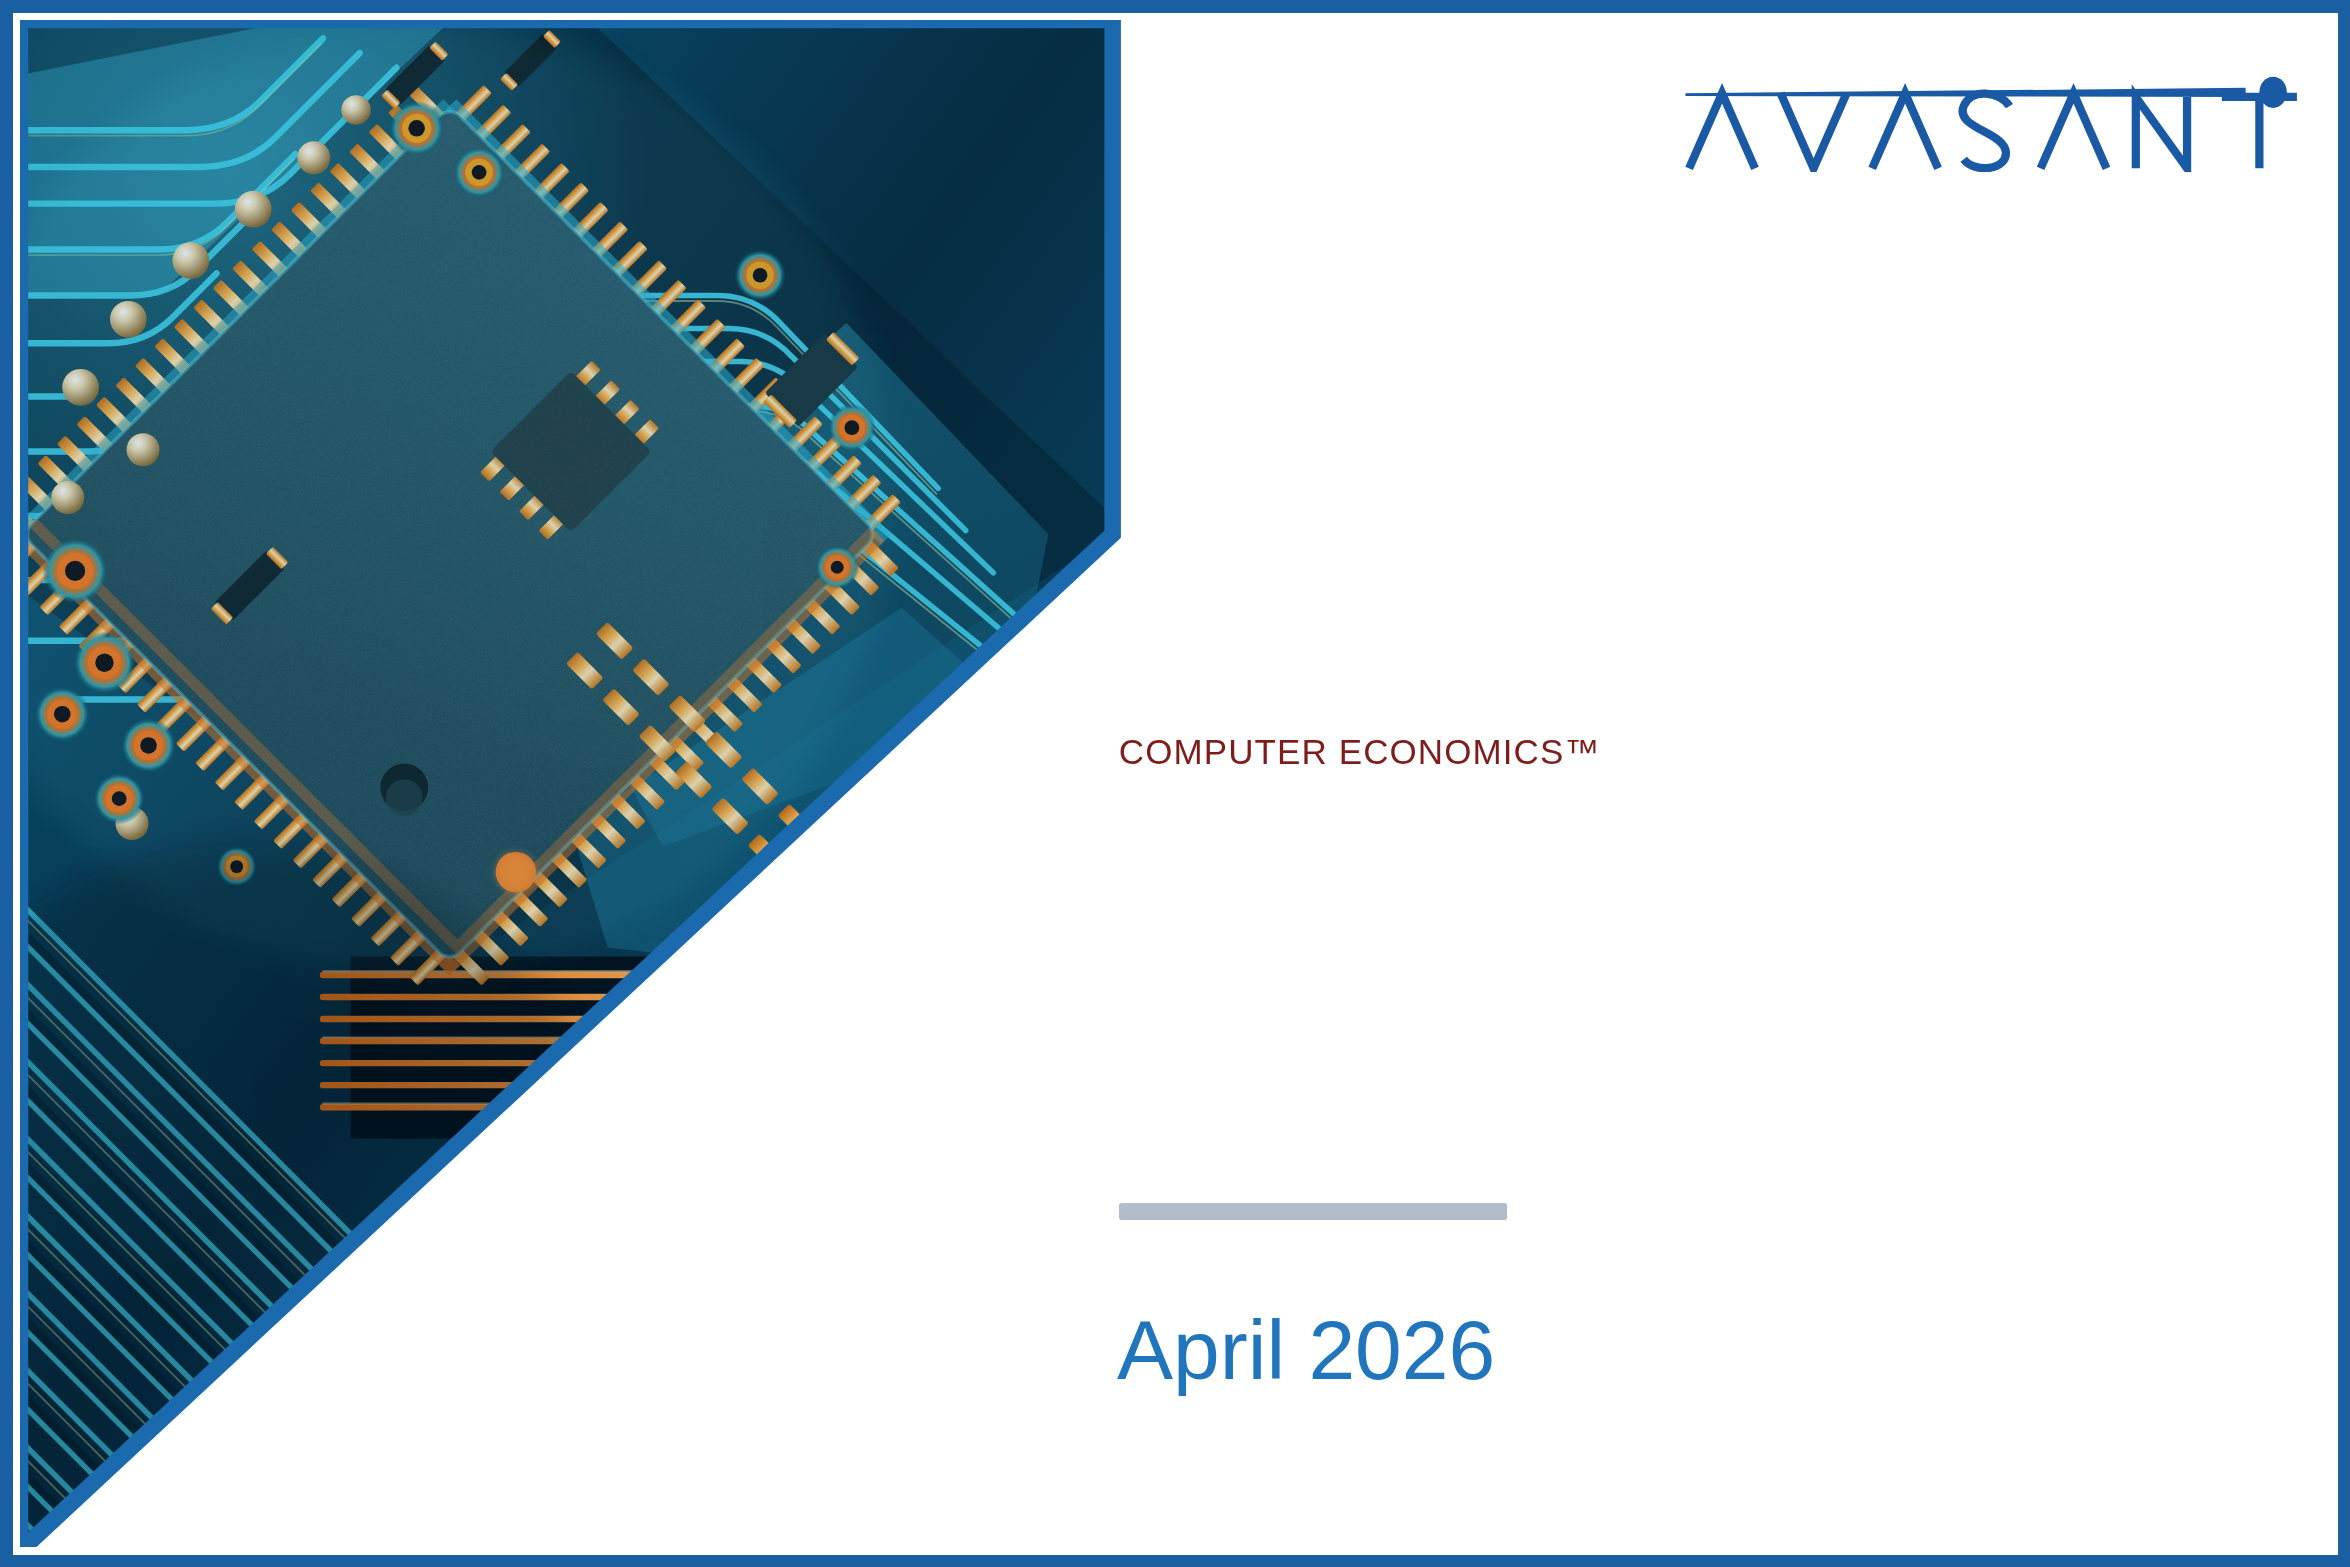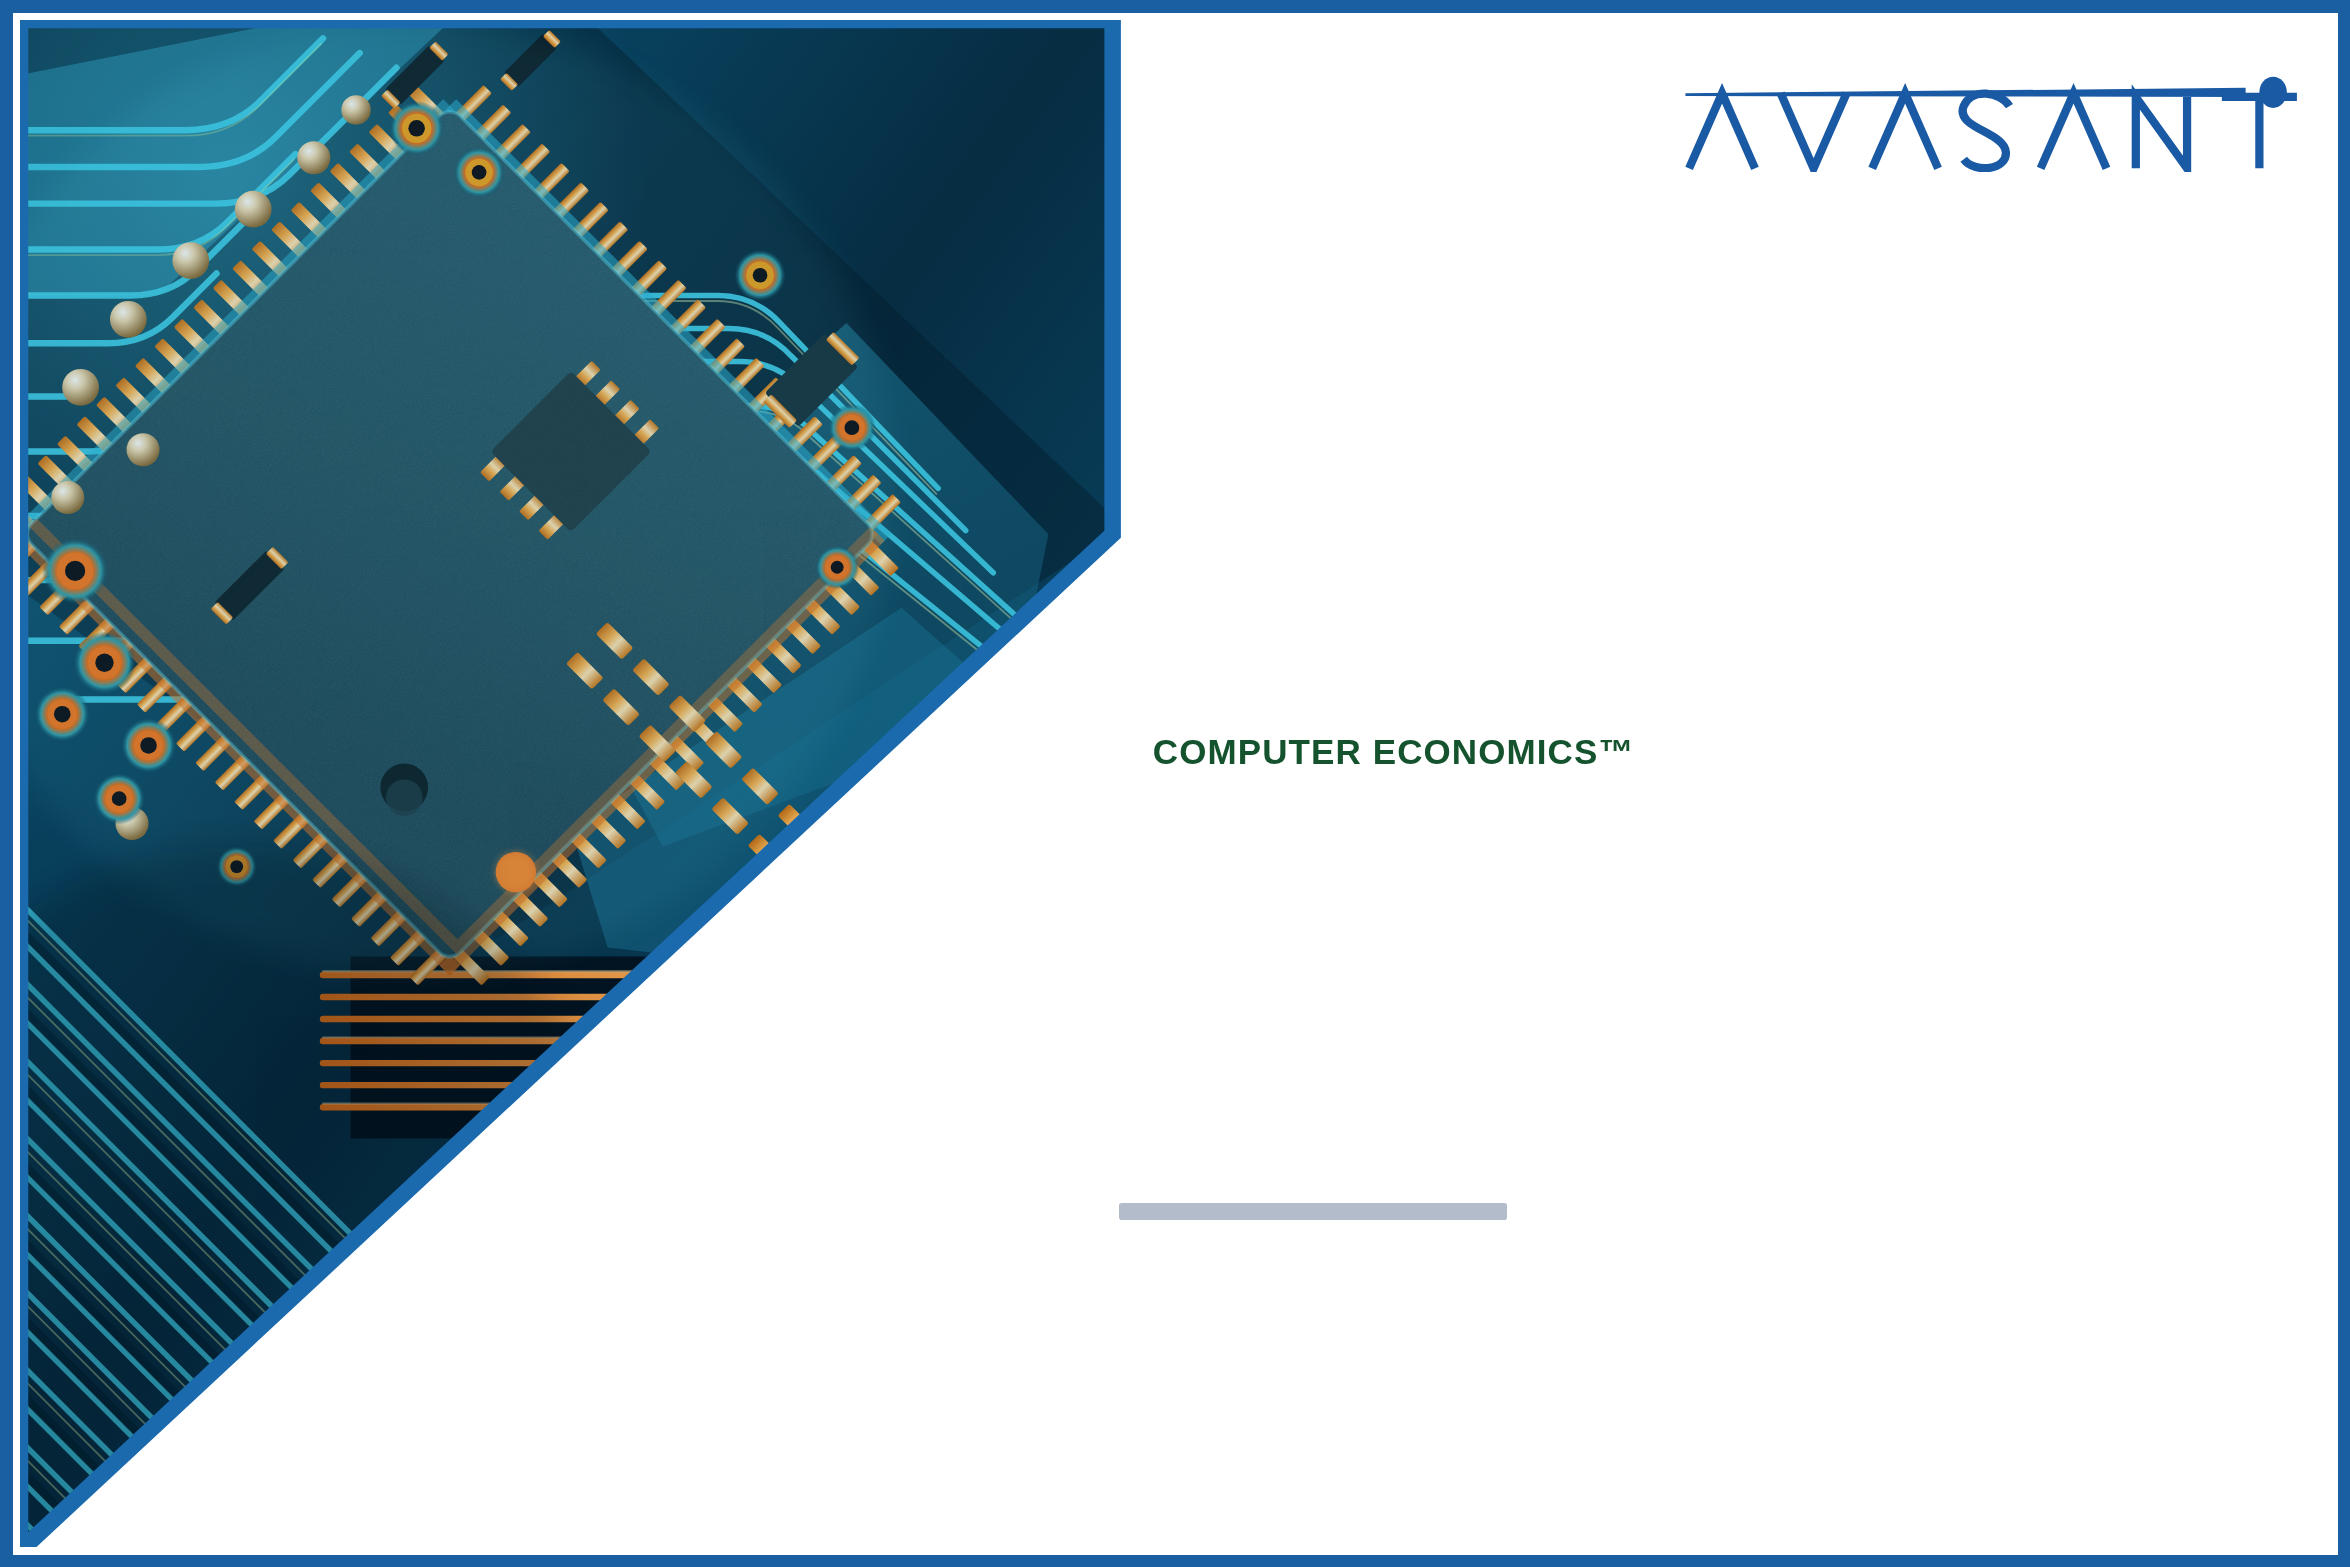--- a/index.html
+++ b/index.html
@@ -81,10 +81,9 @@
     top: 732px;
     font-size: 35px;
     letter-spacing: 1.1px;
-    color: #14532d;
-    font-weight: 700;
+    color: #7f1d1d;
+    font-weight: 400;
     white-space: nowrap;
-    margin-left: 34px;
   }
 
   #title {

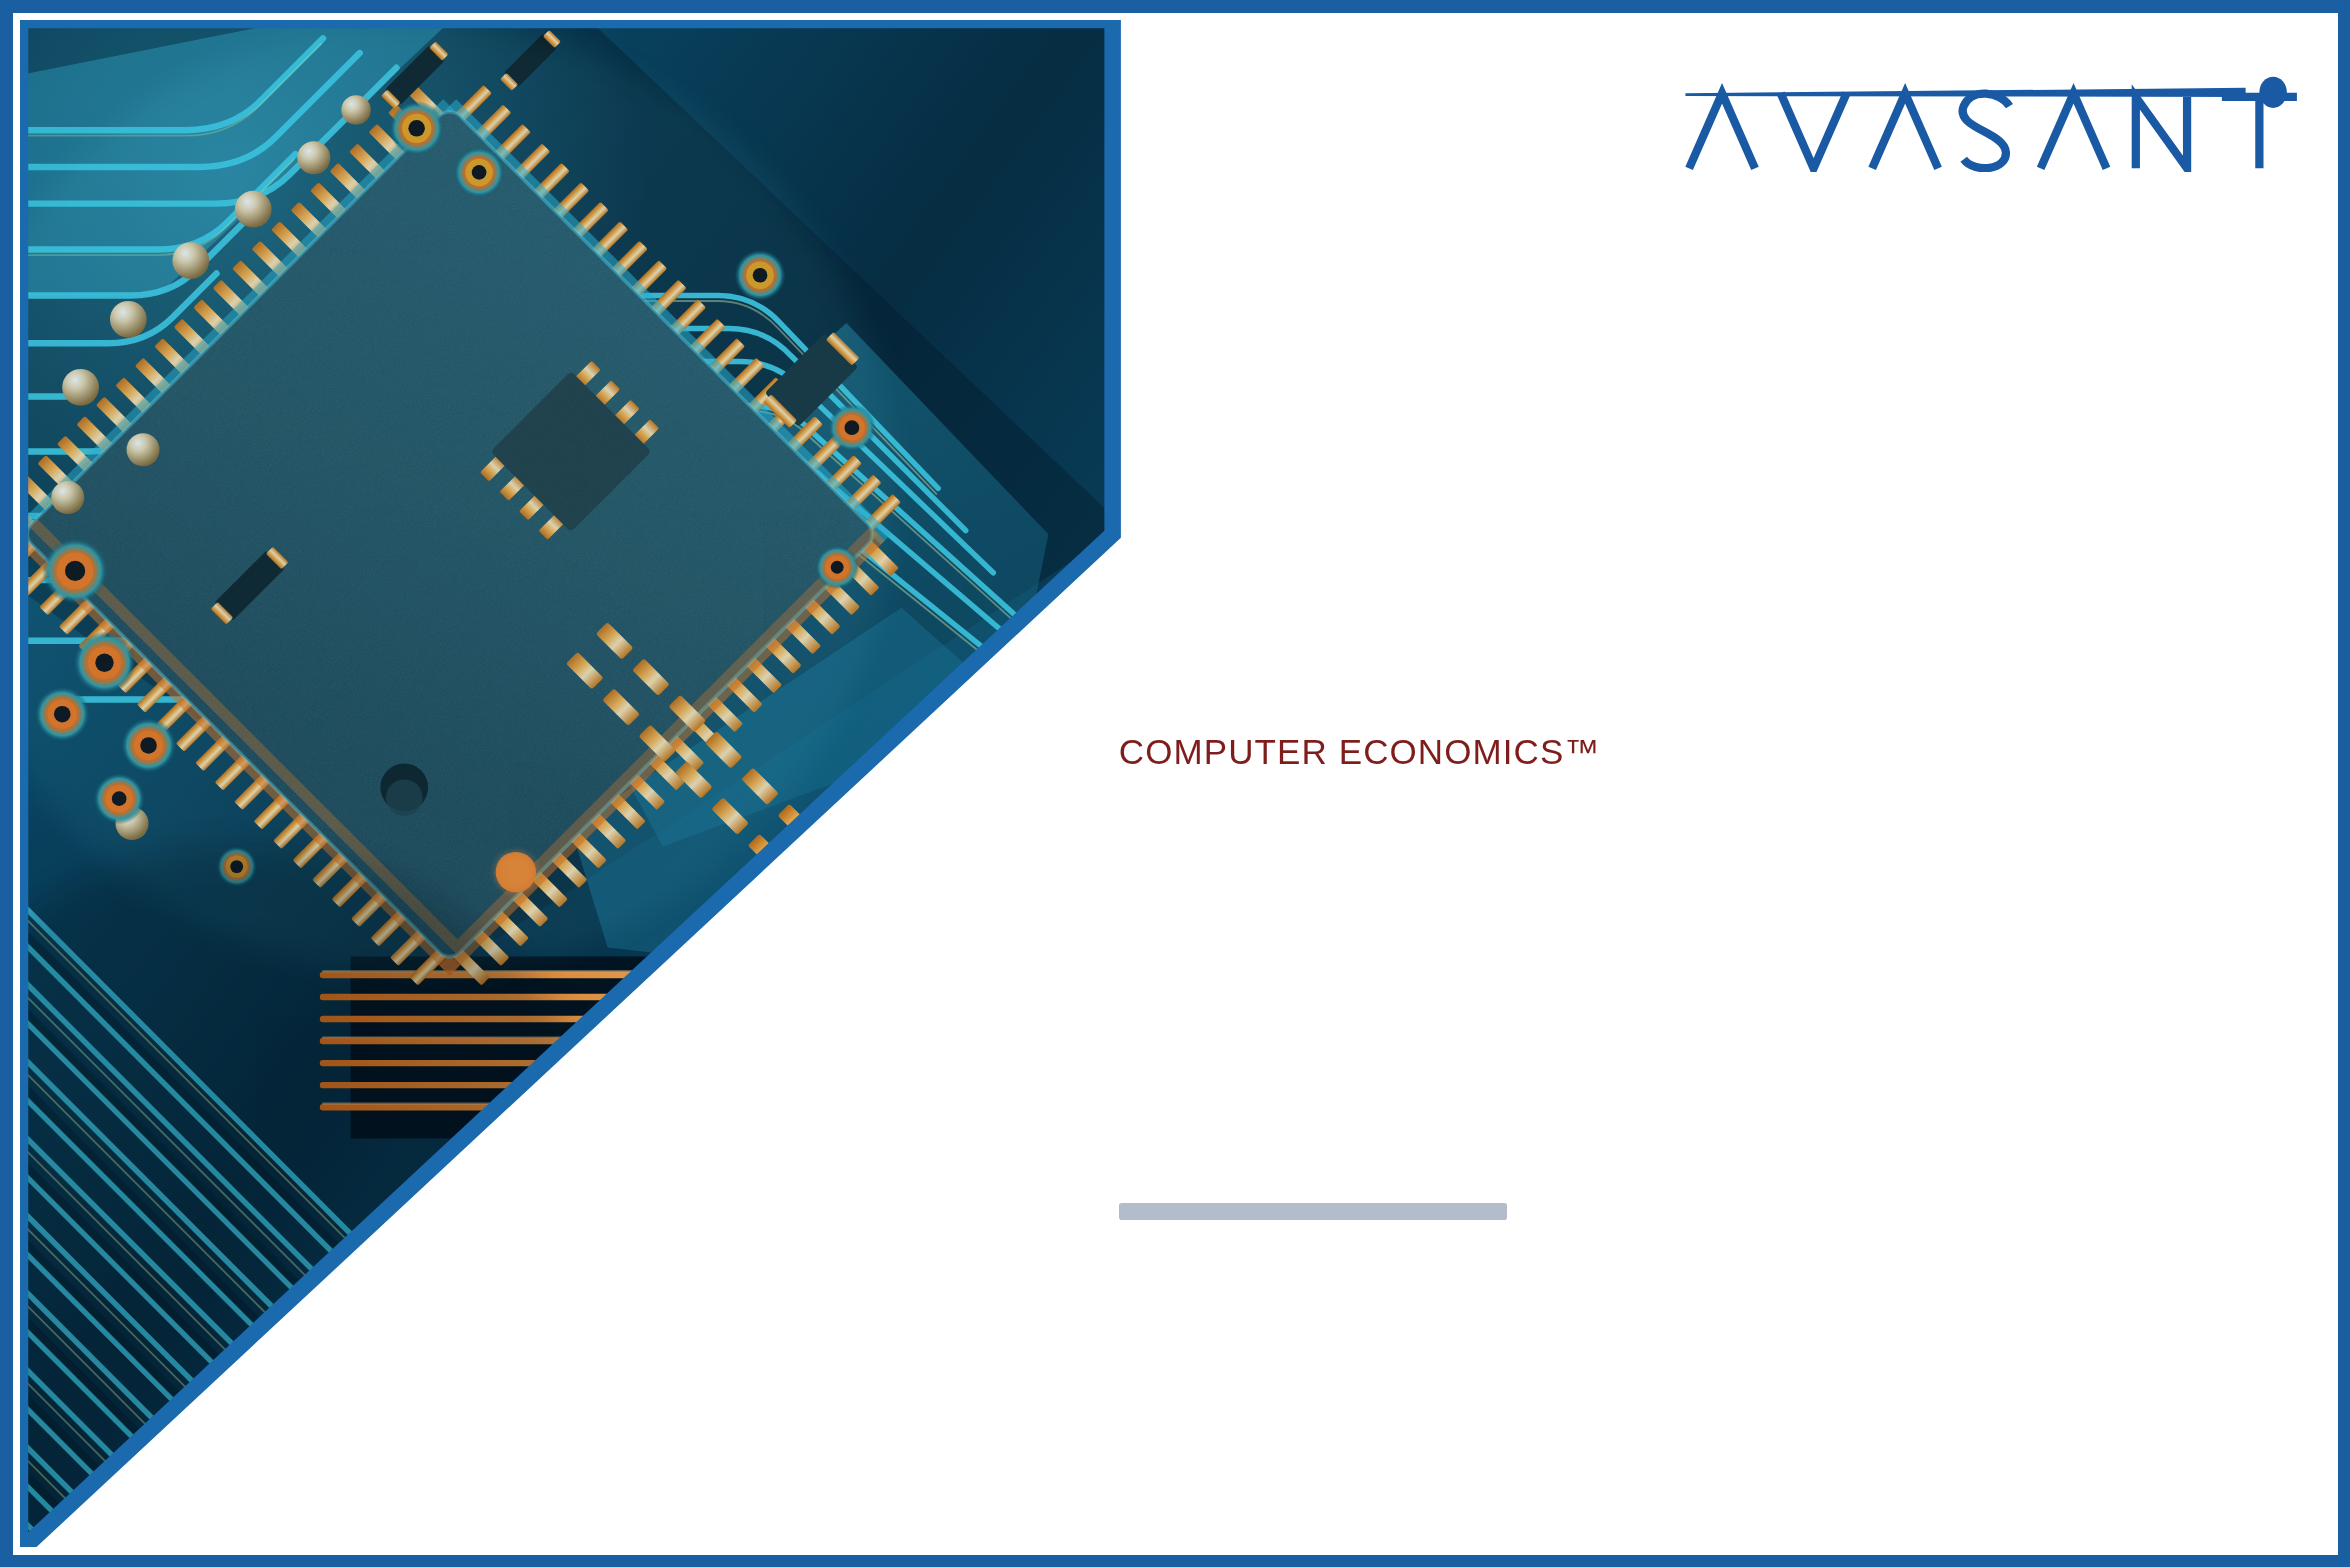--- a/index.html
+++ b/index.html
@@ -643,6 +643,7 @@
 
     <div id="divider"></div>
 
+    <div id="date">April 2026</div>
   </div>
 
   <div class="frame-bar frame-top"></div>

